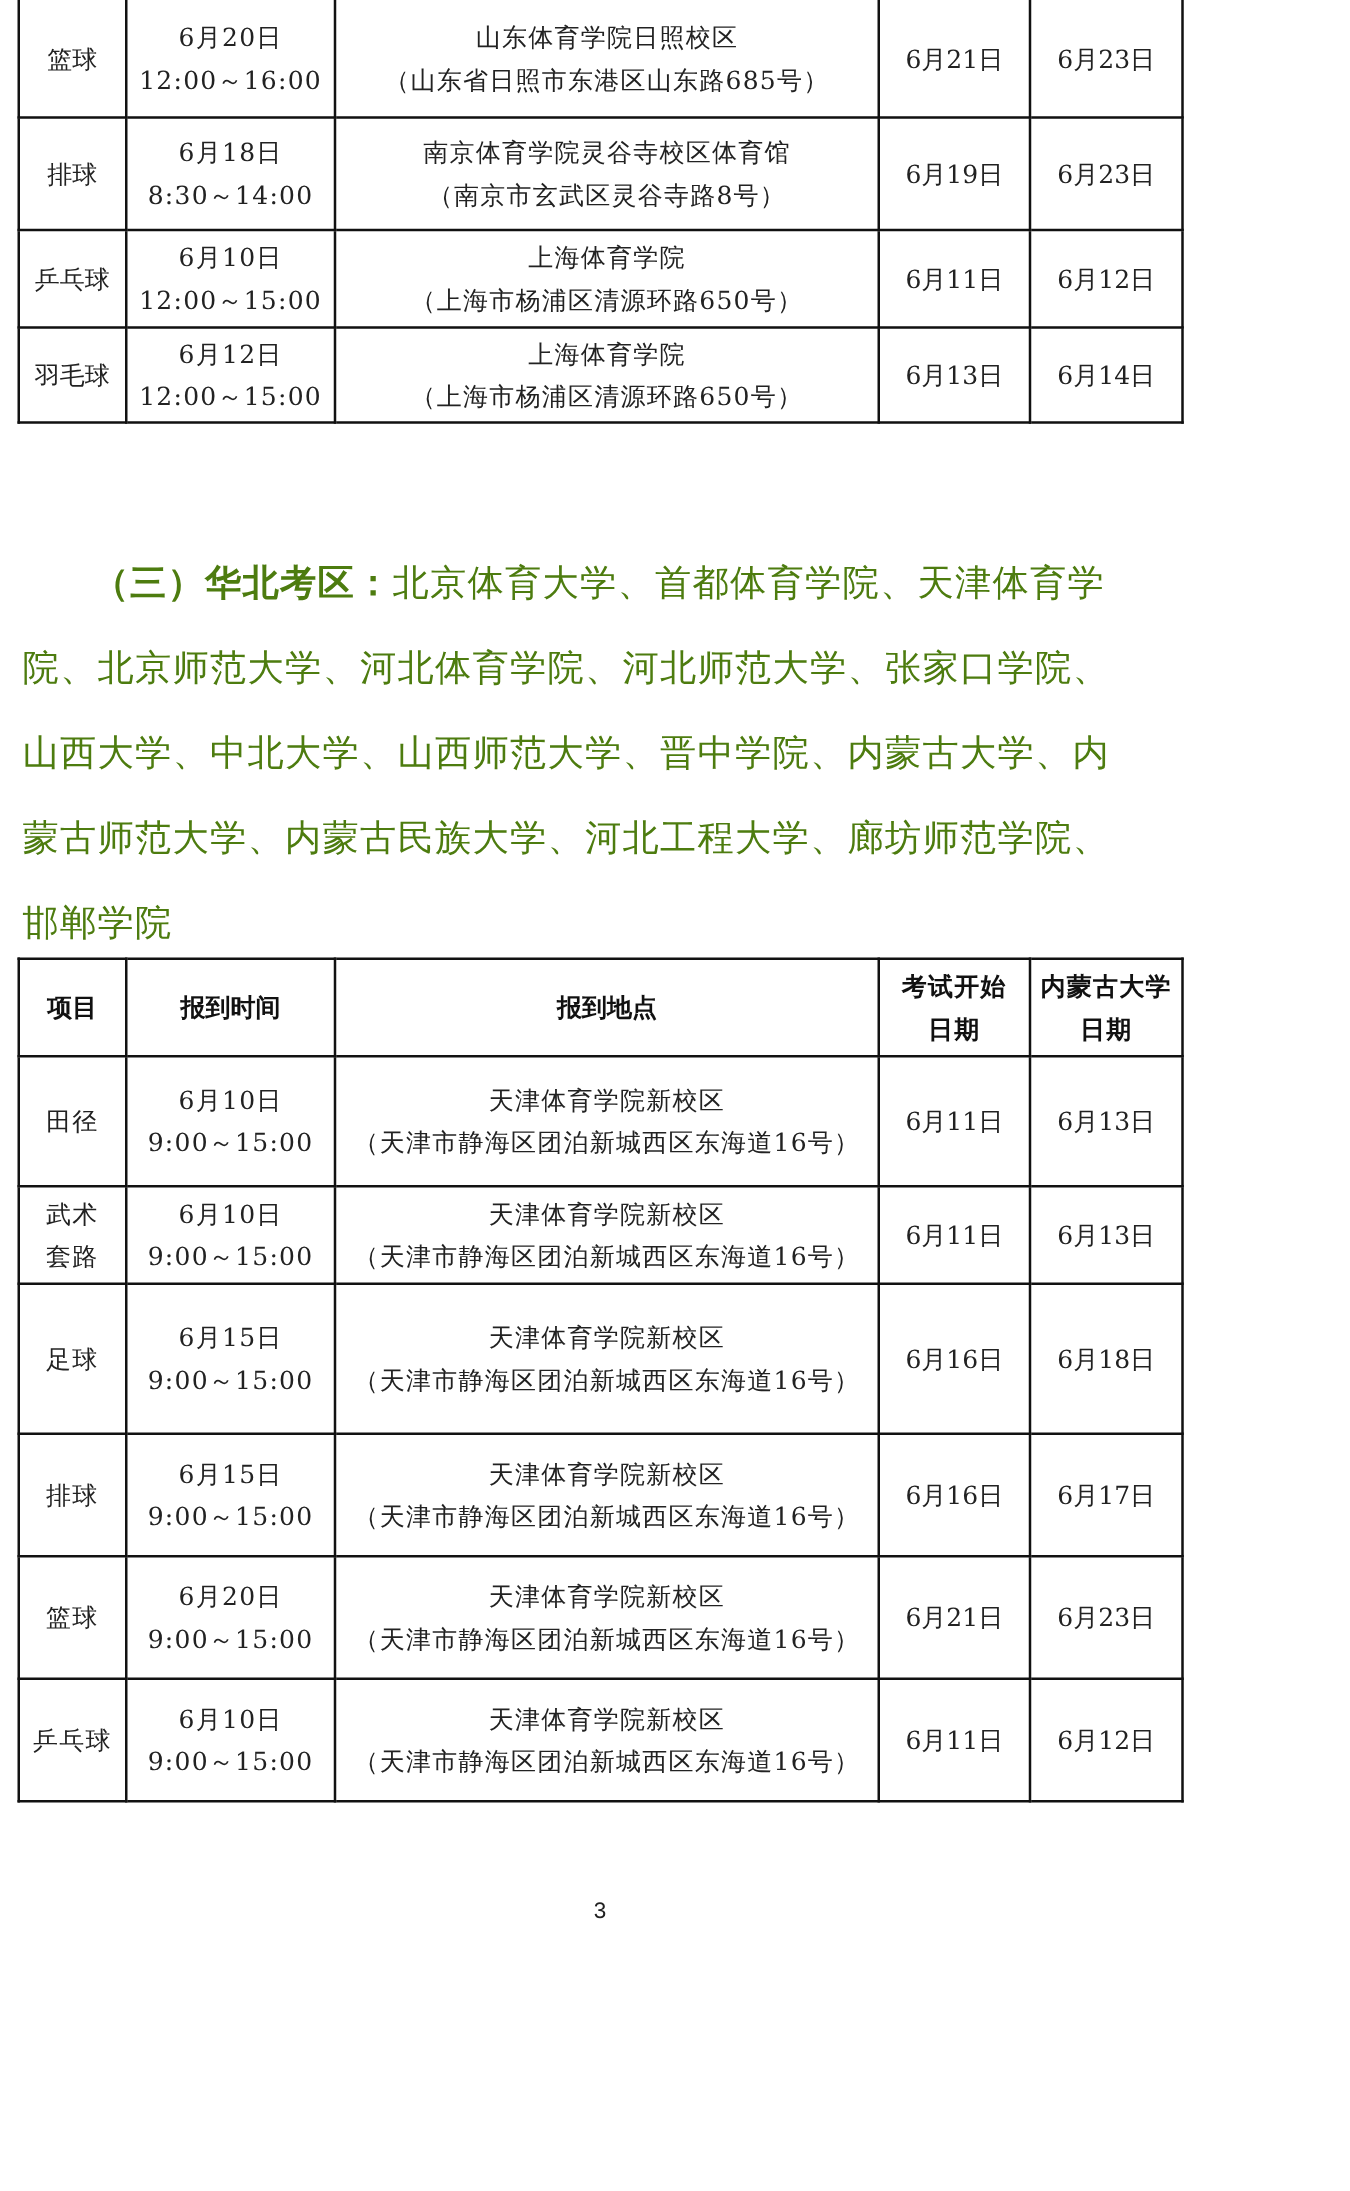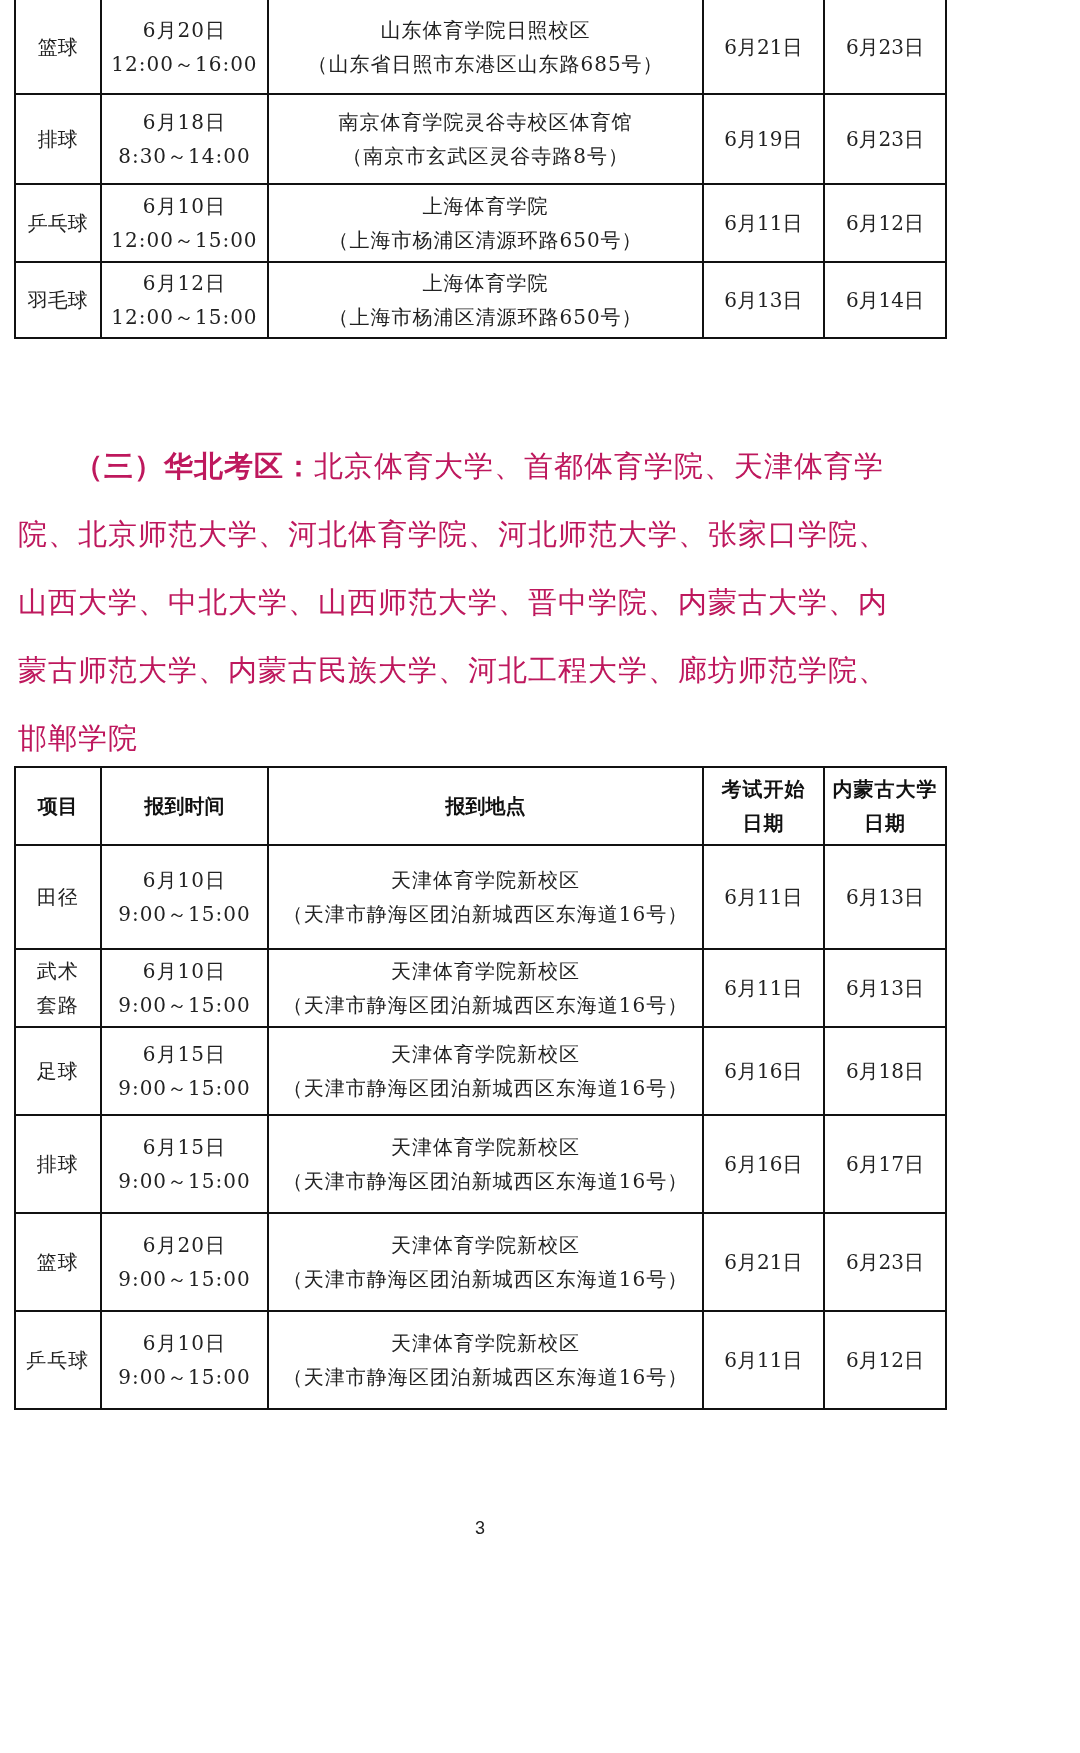--- a/index.html
+++ b/index.html
@@ -14,7 +14,7 @@
   #t2 { top:766px; }
   .cell-line { display:block; letter-spacing:1px; }
   .para { position:absolute; left:18px; width:930px; font-size:29px; line-height:68px;
-          font-family:"DejaVu Sans","Liberation Sans",sans-serif; color:#be185d; letter-spacing:1px; }
+          font-family:"DejaVu Sans","Liberation Sans",sans-serif; color:#4d7c0f; letter-spacing:1px; }
   .para .lead { font-weight:bold; }
   .page-num { position:absolute; top:1518px; left:0; width:960px; text-align:center;
           font-family:"Liberation Sans",sans-serif; font-size:18px; color:#222; }

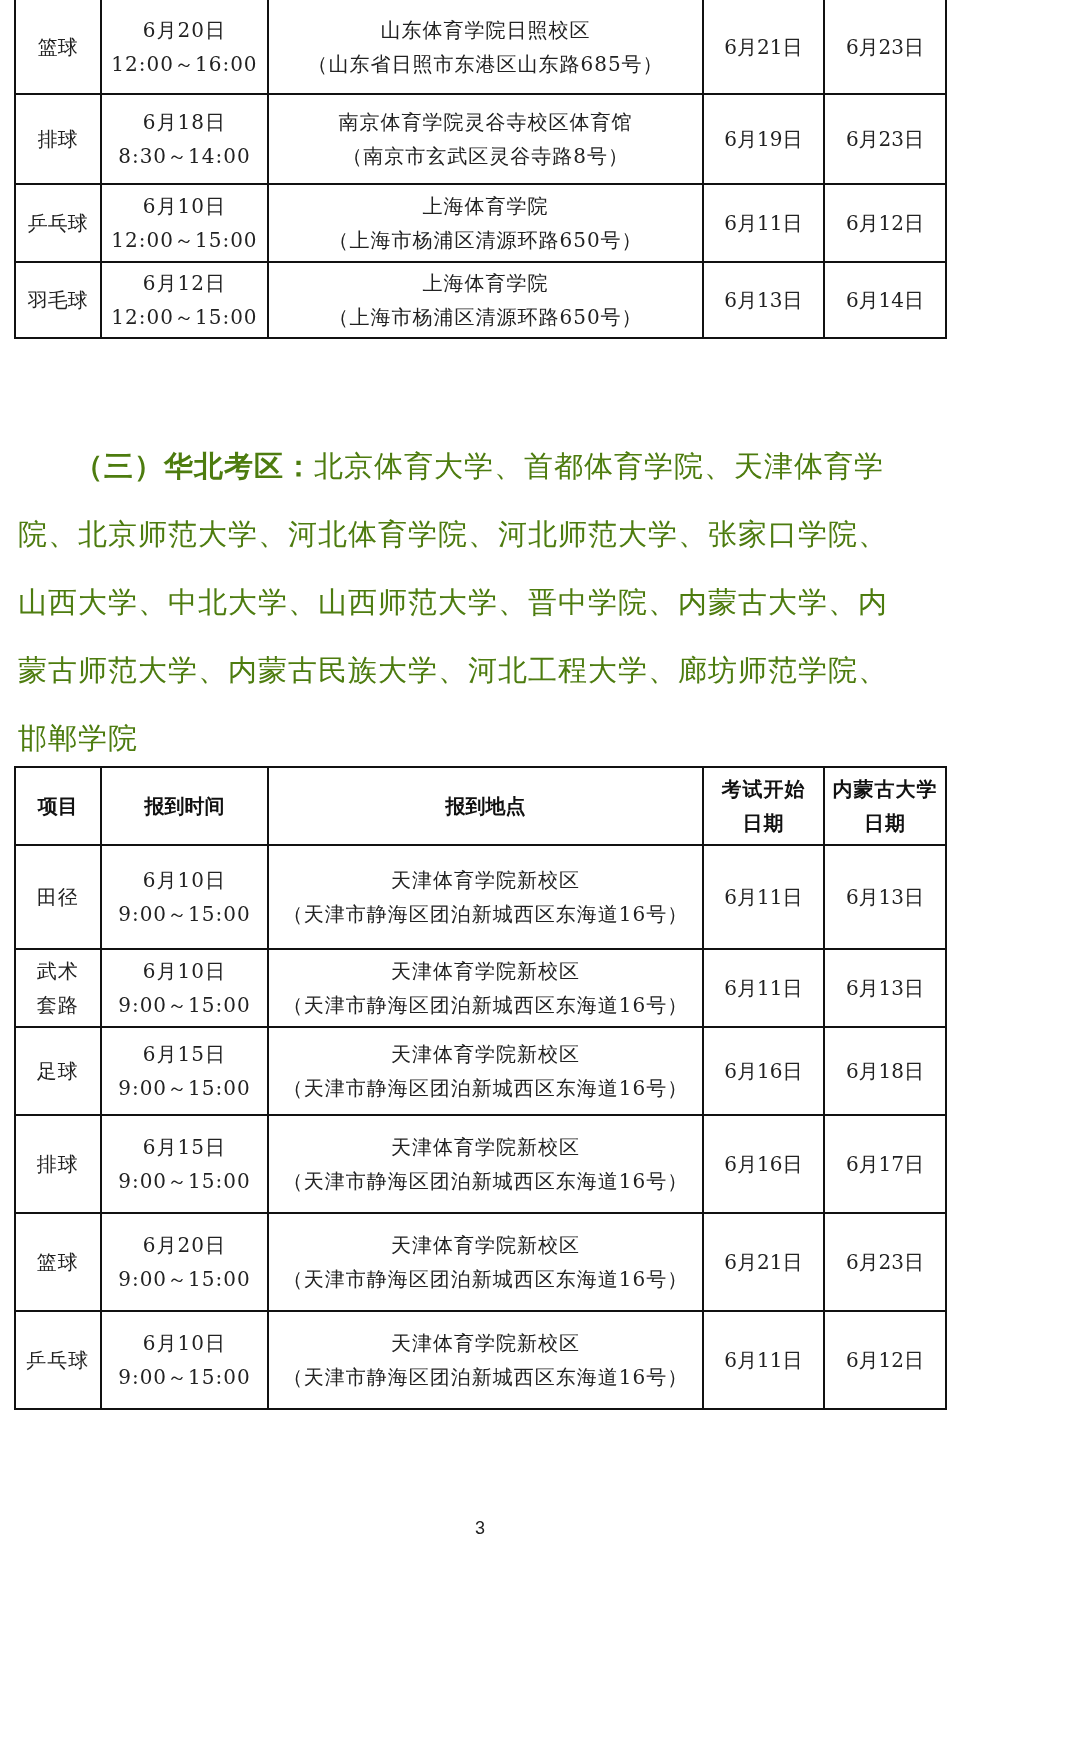--- a/index.html
+++ b/index.html
@@ -151,7 +151,7 @@
       <td><span>6月11日</span></td>
       <td><span>6月13日</span></td>
     </tr>
-    <tr style="height:88px">
+    <tr style="height:120px">
       <td>
           <span class="cell-line">足球</span>
         </td>

